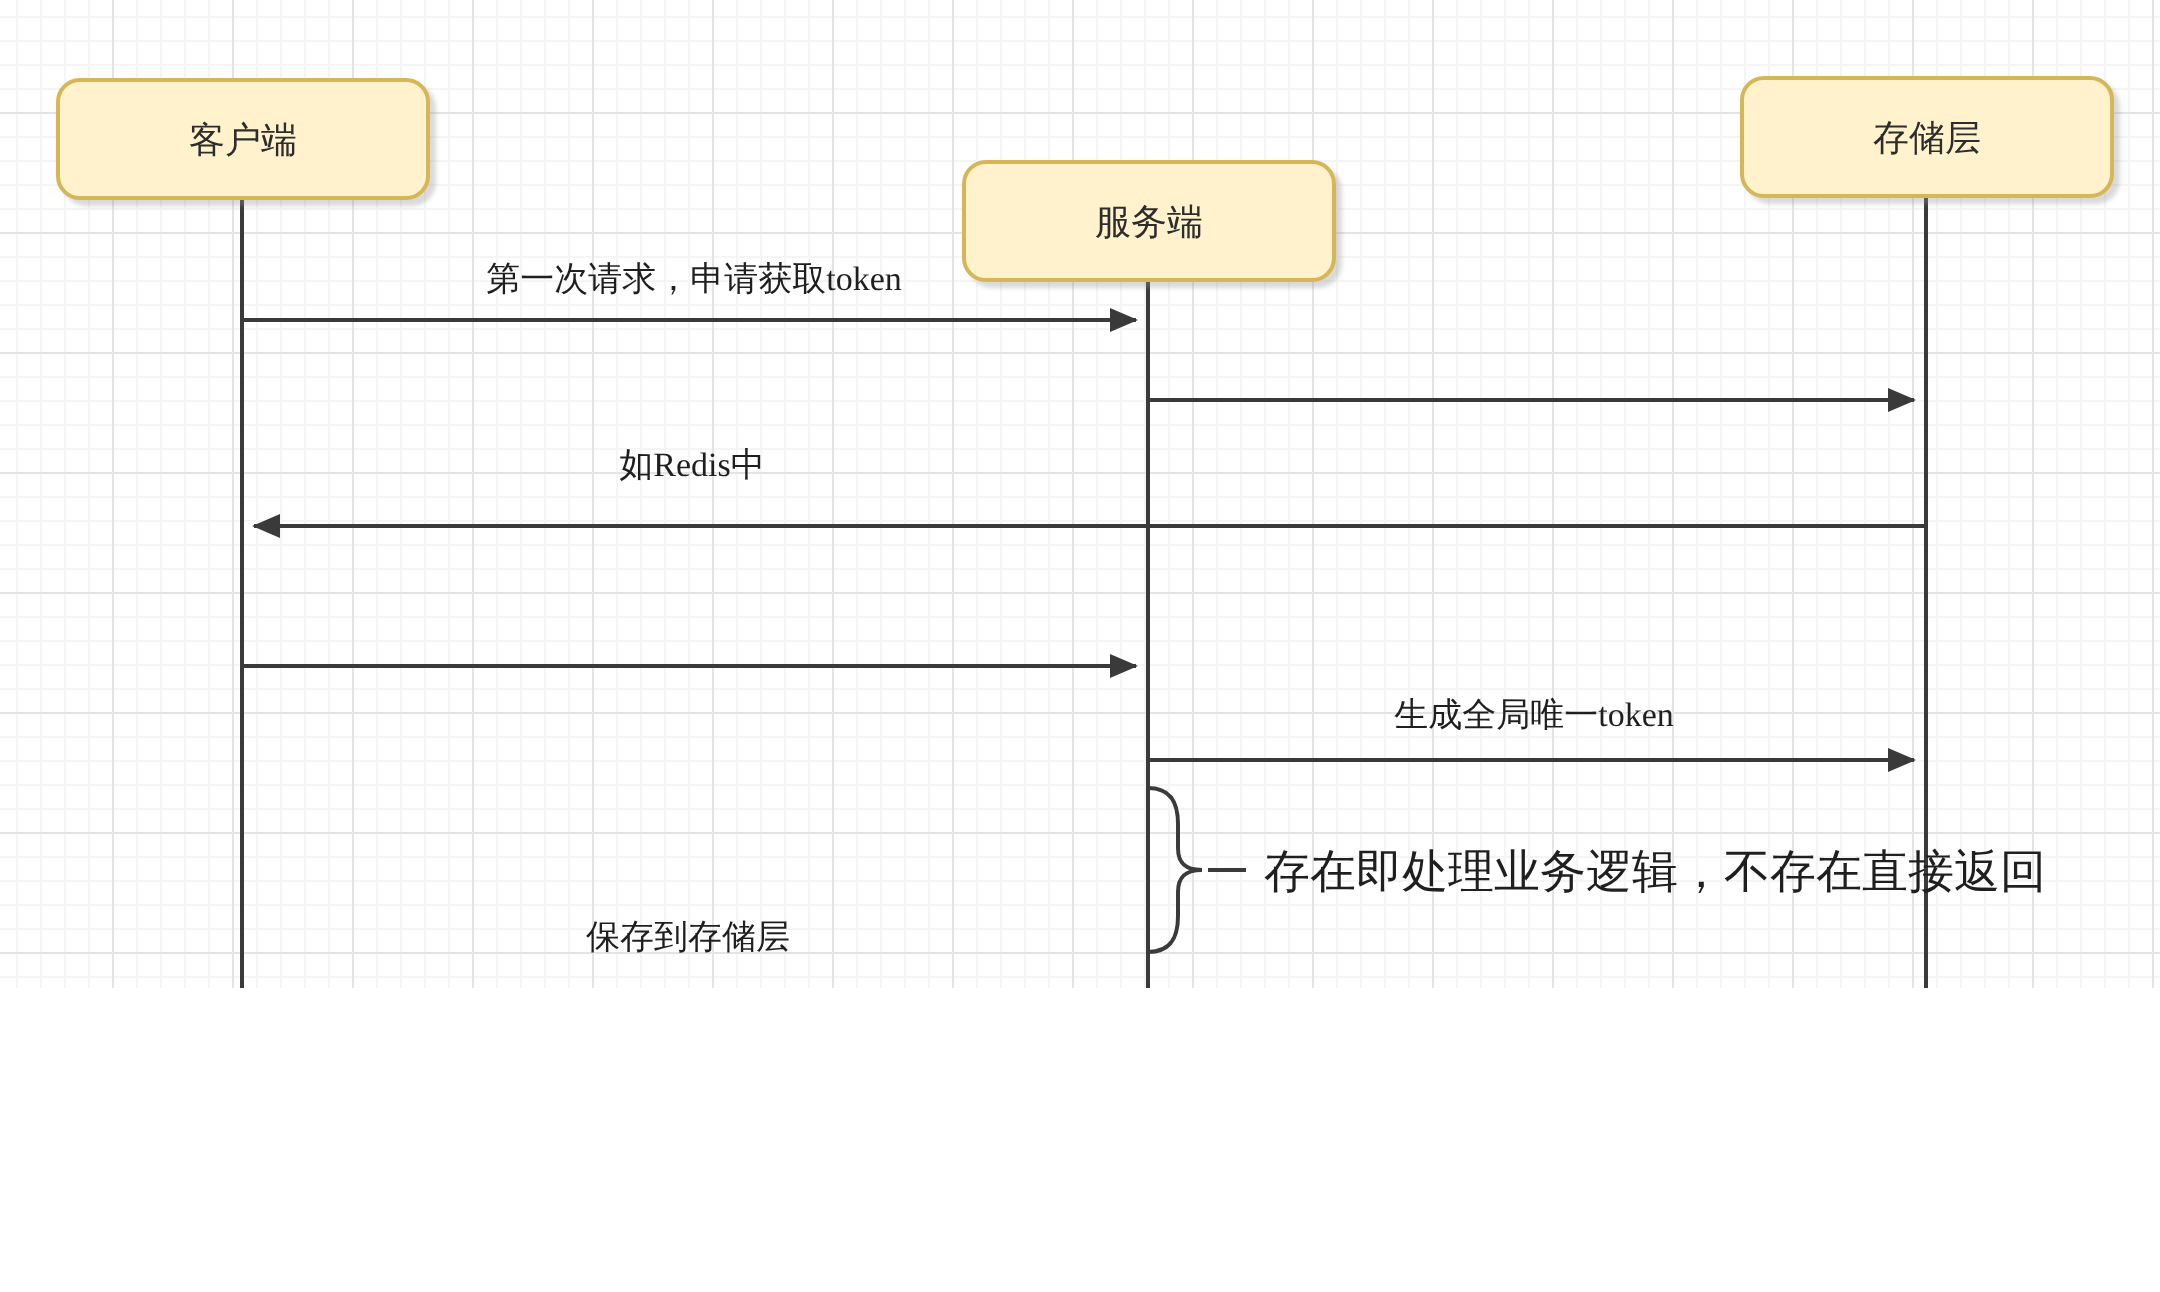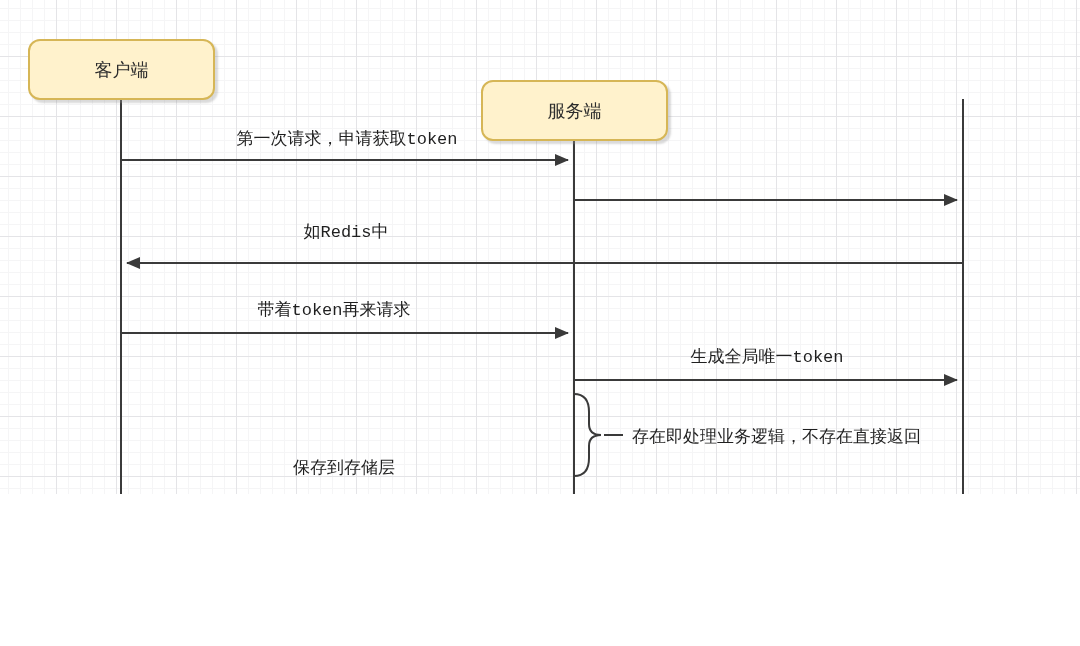--- a/index.html
+++ b/index.html
@@ -13,7 +13,7 @@
       linear-gradient(90deg, #f5f5f6 1px, transparent 1px);
     background-size:60px 60px, 60px 60px, 12px 12px, 12px 12px;
     background-position:-4px -4px;
-    font-family:Liberation Mono, monospace;
+    font-family:Liberation Serif, serif;
     color:#1f1f1f;
   }
   svg.lines { position:absolute; left:0; top:0; }

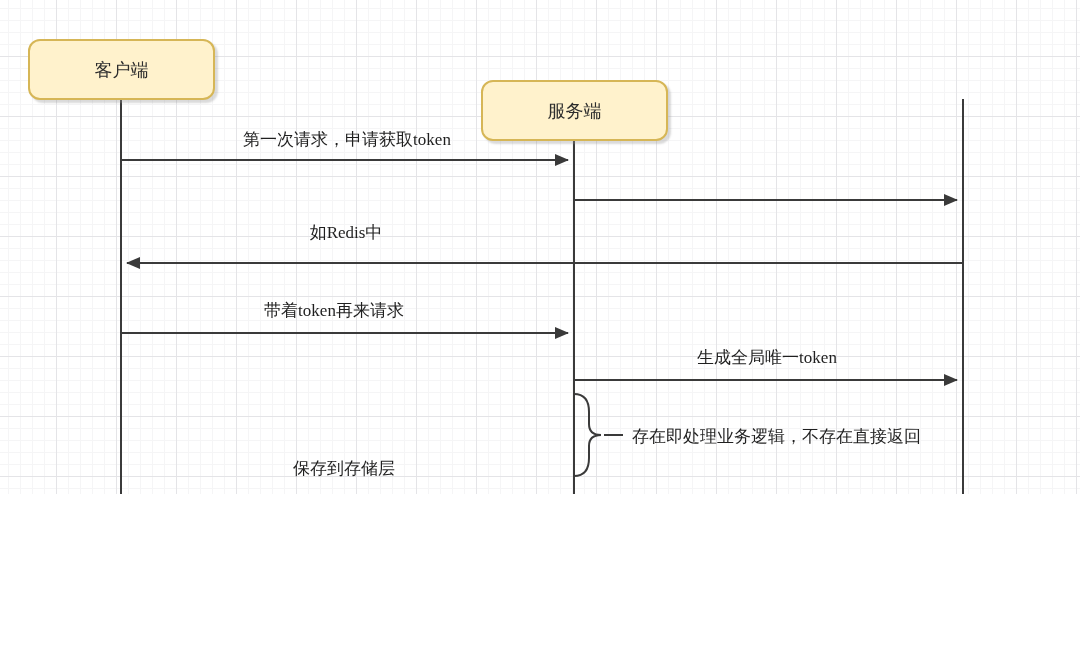--- a/index.html
+++ b/index.html
@@ -68,6 +68,9 @@
   <div class="actor" style="left:481px; top:38px;margin-top:42px;">
     <span>服务端</span>
   </div>
+  <div class="actor" style="left:870px; top:38px;">
+    <span>存储层</span>
+  </div>
 
   <div class="msg-label" style="left:347px; top:140px;">第一次请求，申请获取token</div>
   <div class="msg-label" style="left:346px; top:233px;">如Redis中</div>

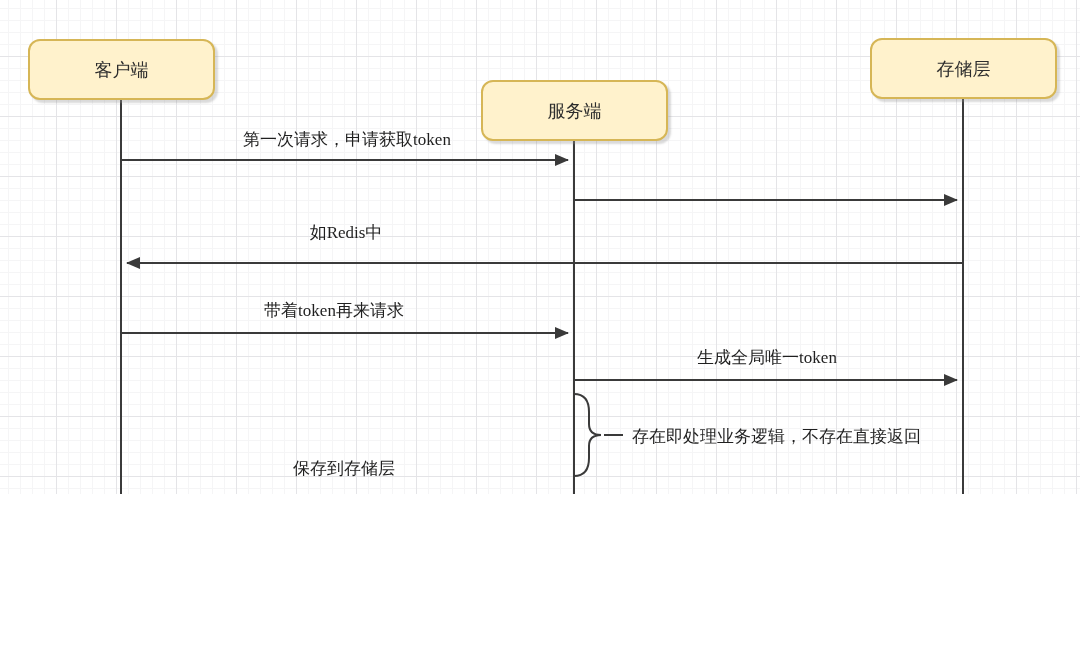--- a/index.html
+++ b/index.html
@@ -74,7 +74,6 @@
 
   <div class="msg-label" style="left:347px; top:140px;">第一次请求，申请获取token</div>
   <div class="msg-label" style="left:346px; top:233px;">如Redis中</div>
-  <div class="msg-label" style="left:334px; top:311px;">带着token再来请求</div>
   <div class="msg-label" style="left:767px; top:358px;">生成全局唯一token</div>
   <div class="msg-label" style="left:344px; top:469px;">保存到存储层</div>
 

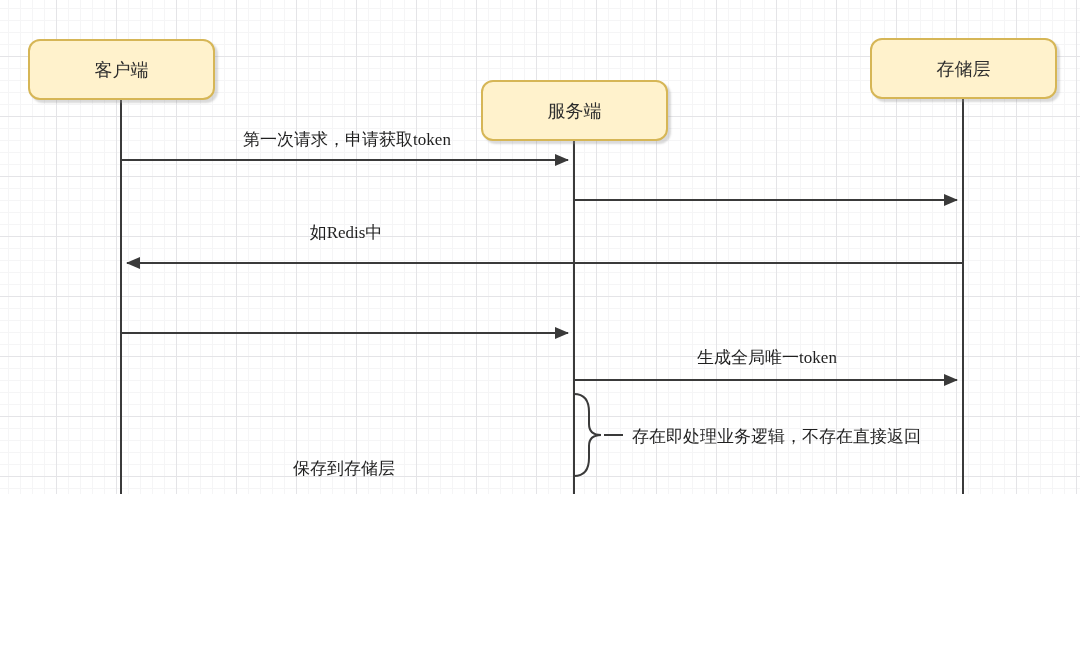--- a/index.html
+++ b/index.html
@@ -31,7 +31,7 @@
   }
   .note-label {
     position:absolute; transform:translateY(-50%);
-    font-size:17px; white-space:nowrap; color:#1f1f1f;
+    font-size:23px; white-space:nowrap; color:#1f1f1f;
   }
 </style>
 </head>

